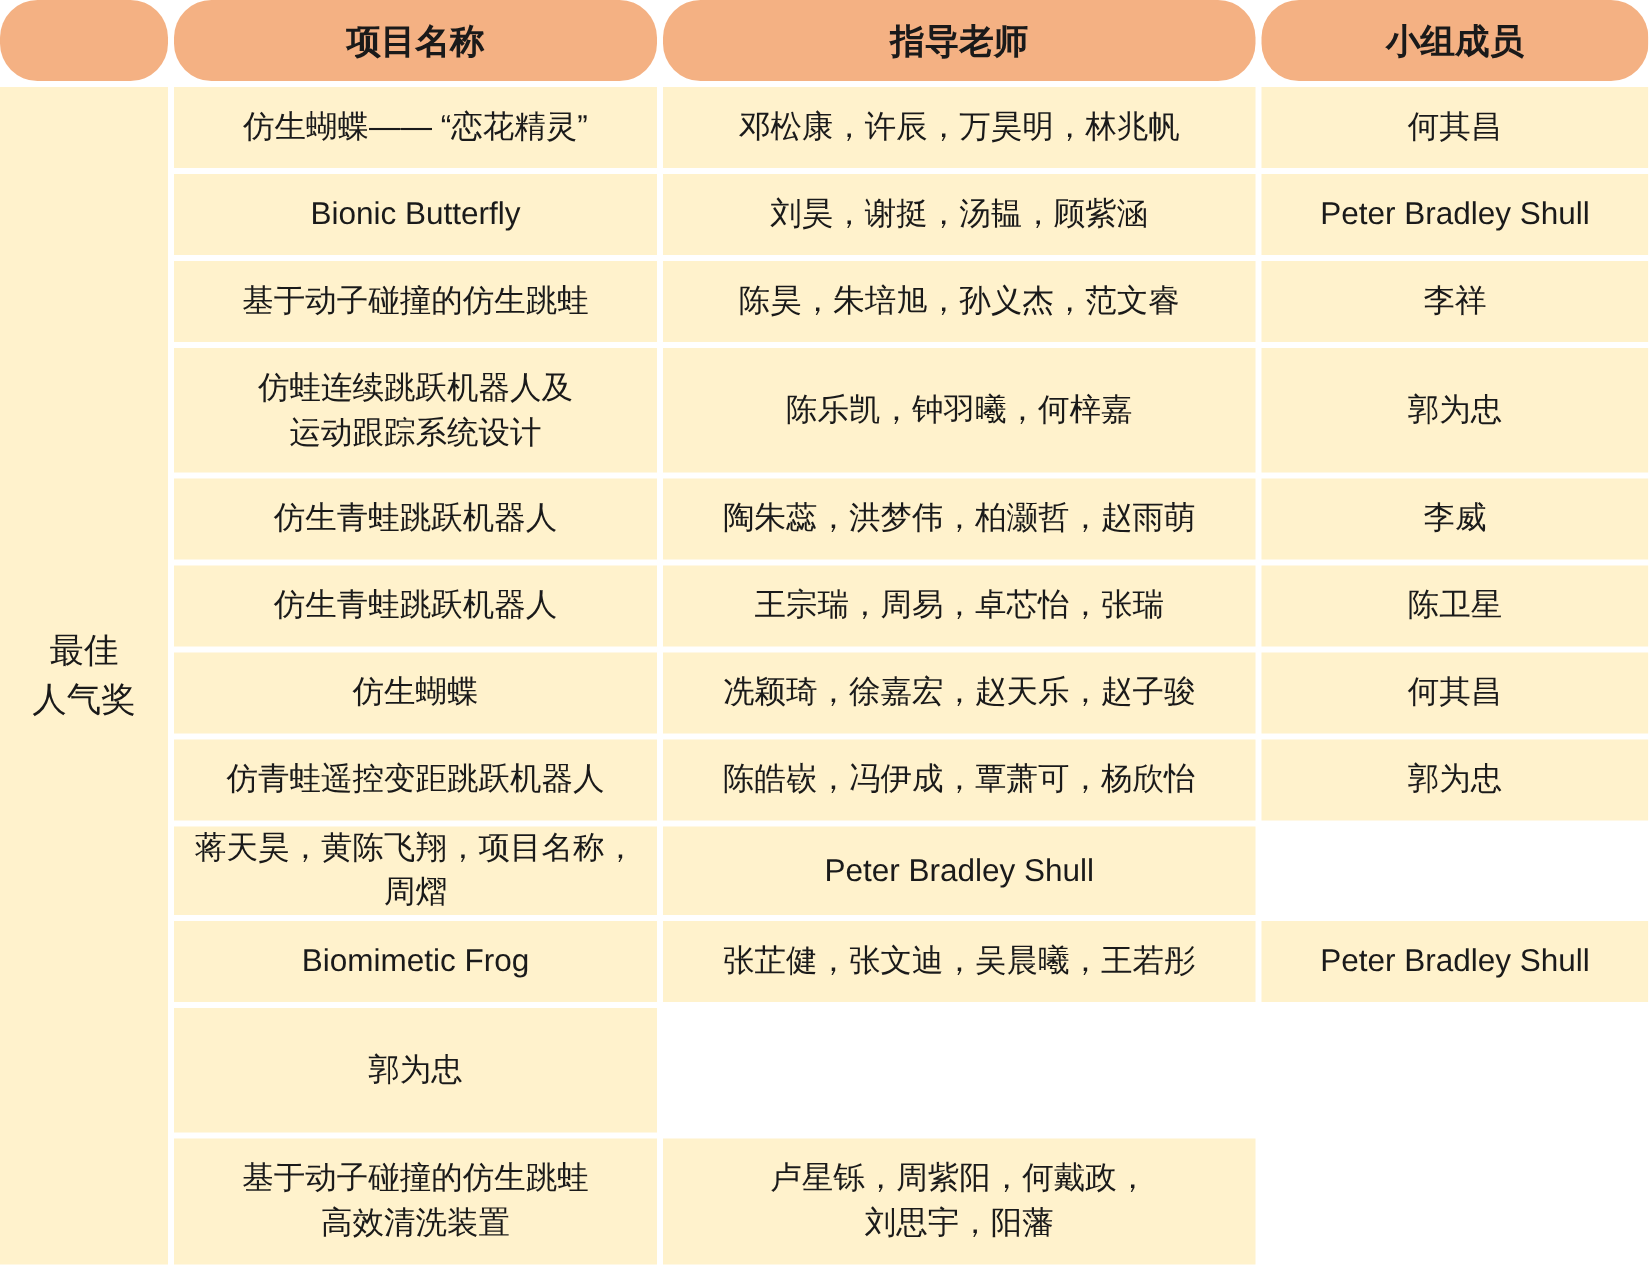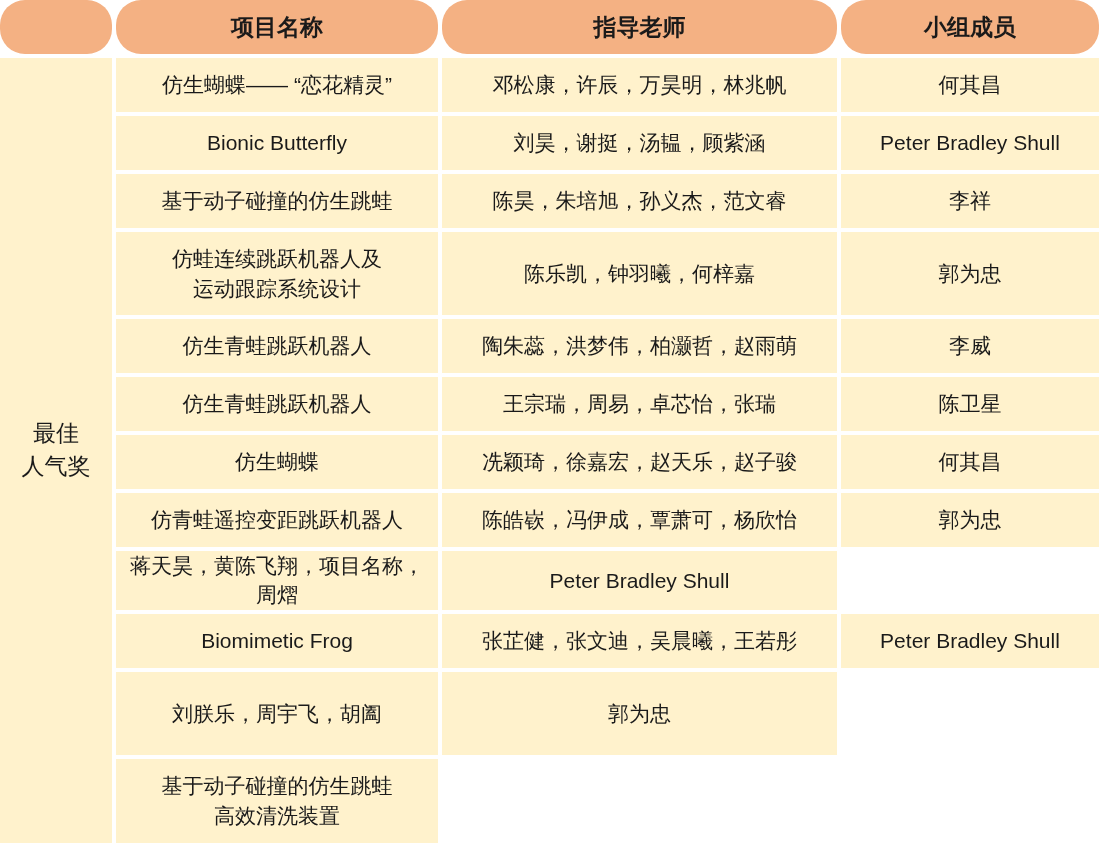--- a/index.html
+++ b/index.html
@@ -146,7 +146,6 @@
         </div>
 
         <div class="row double">
-          <div class="cell">刘朕乐，周宇飞，胡阖</div>
           <div class="cell">郭为忠</div>
         </div>
 

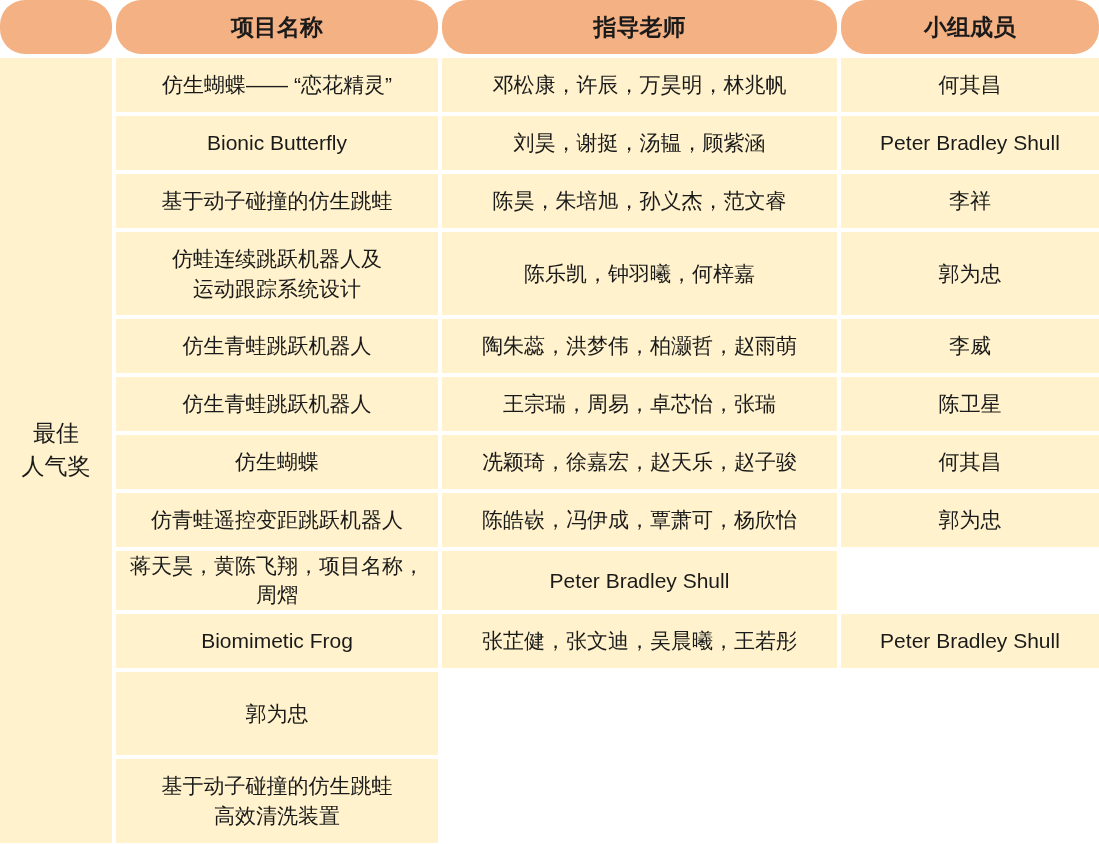--- a/index.html
+++ b/index.html
@@ -152,6 +152,8 @@
         <div class="row double3">
           <div class="cell">基于动子碰撞的仿生跳蛙
 高效清洗装置</div>
+          <div class="cell">卢星铄，周紫阳，何戴政，
+刘思宇，阳藩</div>
         </div>
 
       </div>

